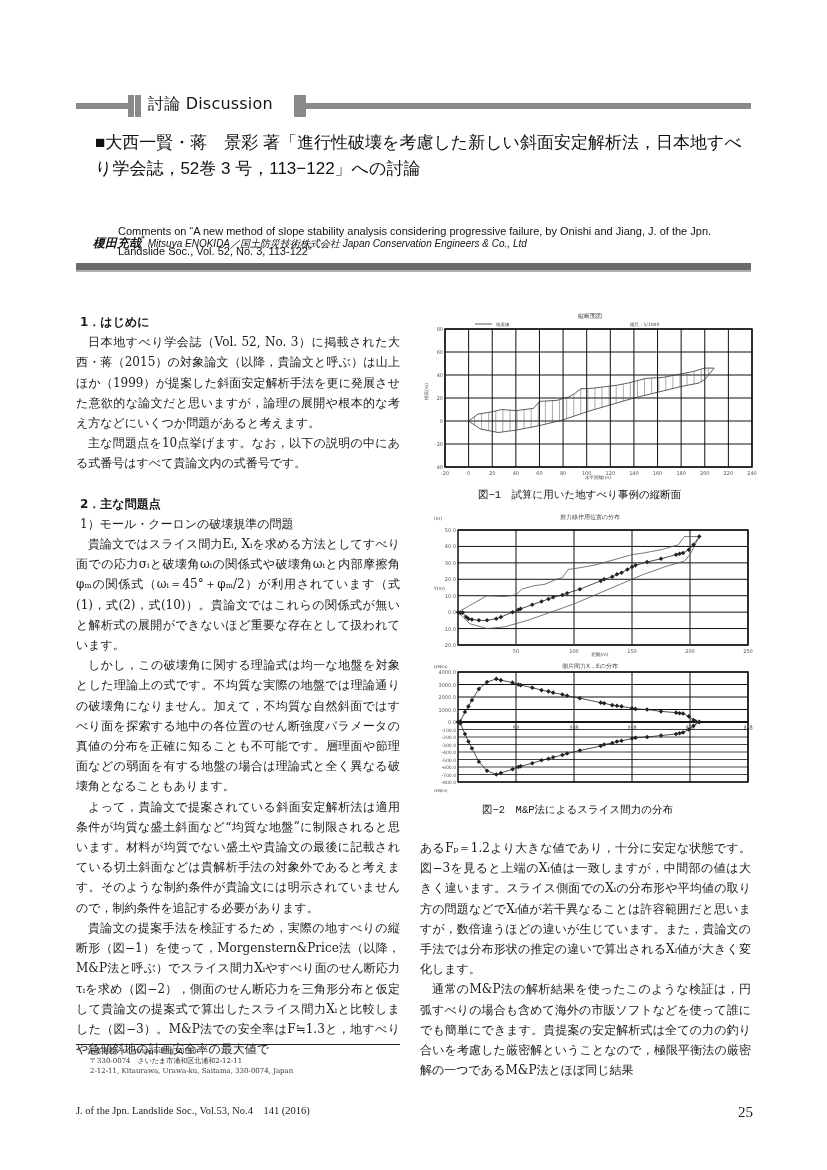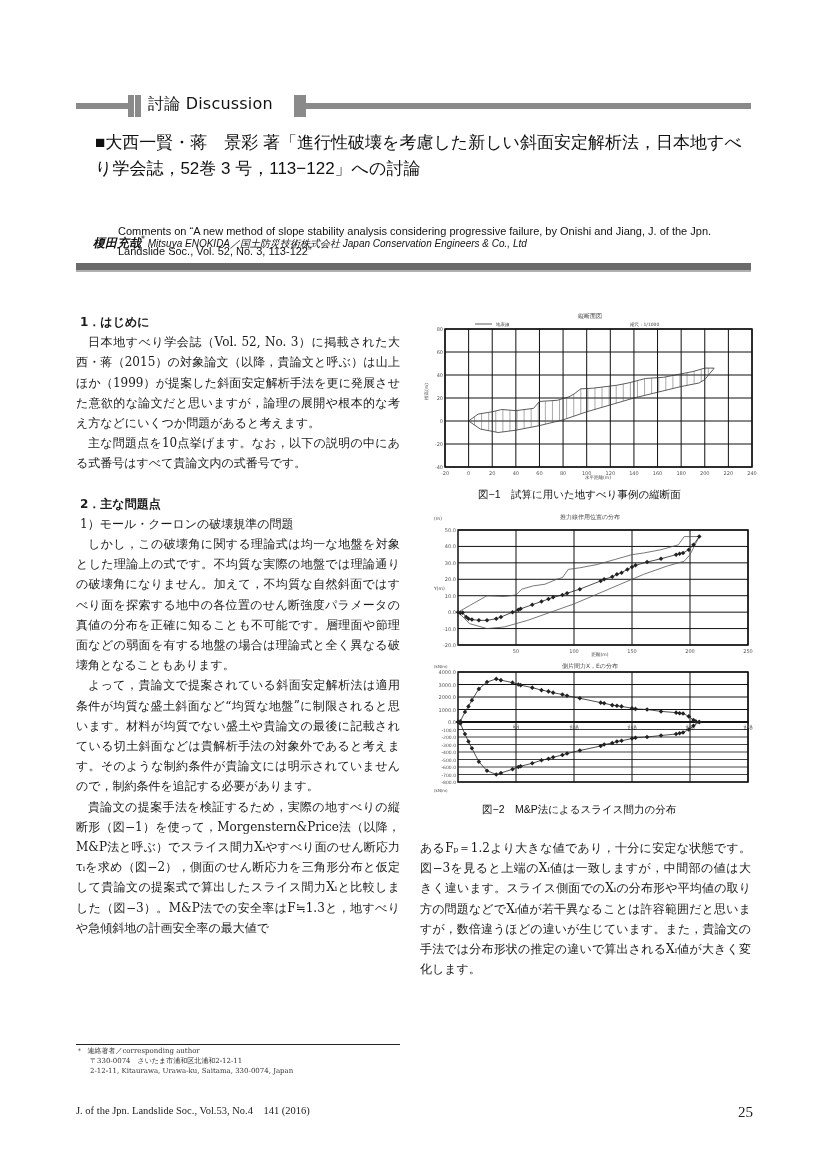--- a/index.html
+++ b/index.html
@@ -25,7 +25,7 @@
   .footnote { position:absolute; left:76px; top:1046px; width:330px; font-size:7px; line-height:10px; color:#333; }
   .footer-left { position:absolute; left:76px; top:1104px; font-family:"Liberation Serif", serif; font-size:10.5px; color:#222; }
   .footer-right { position:absolute; left:738px; top:1104px; font-family:"Liberation Serif", serif; font-size:15px; color:#222; }
-  .caption { position:absolute; font-family:Liberation Sans, sans-serif; font-size:10.5px; color:#111; }
+  .caption { position:absolute; font-family:Liberation Mono, monospace; font-size:10.5px; color:#111; }
   .chart { position:absolute; }
   svg text { font-family:"DejaVu Sans", sans-serif; }
 </style>

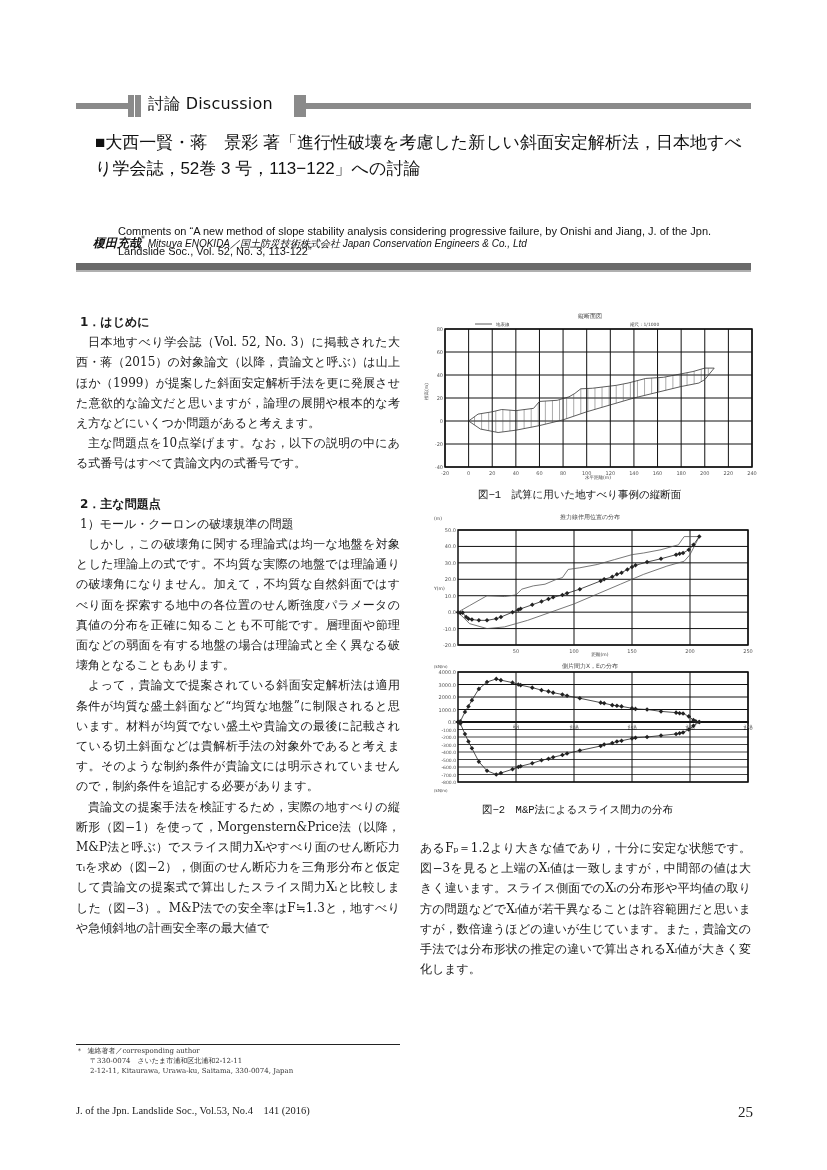--- a/index.html
+++ b/index.html
@@ -55,6 +55,7 @@
   <p style="height:20px"></p>
   <p class="heading" style="margin-left:4px">2．主な問題点</p>
   <p class="subhead" style="margin-left:4px">1）モール・クーロンの破壊規準の問題</p>
+  <p class="indent">貴論文ではスライス間力Eᵢ, Xᵢを求める方法としてすべり面での応力σᵢと破壊角ωᵢの関係式や破壊角ωᵢと内部摩擦角φₘの関係式（ωᵢ＝45°＋φₘ/2）が利用されています（式(1)，式(2)，式(10)）。貴論文ではこれらの関係式が無いと解析式の展開ができないほど重要な存在として扱われています。</p>
   <p class="indent">しかし，この破壊角に関する理論式は均一な地盤を対象とした理論上の式です。不均質な実際の地盤では理論通りの破壊角になりません。加えて，不均質な自然斜面ではすべり面を探索する地中の各位置のせん断強度パラメータの真値の分布を正確に知ることも不可能です。層理面や節理面などの弱面を有する地盤の場合は理論式と全く異なる破壊角となることもあります。</p>
   <p class="indent">よって，貴論文で提案されている斜面安定解析法は適用条件が均質な盛土斜面など“均質な地盤”に制限されると思います。材料が均質でない盛土や貴論文の最後に記載されている切土斜面などは貴解析手法の対象外であると考えます。そのような制約条件が貴論文には明示されていませんので，制約条件を追記する必要があります。</p>
   <p class="indent">貴論文の提案手法を検証するため，実際の地すべりの縦断形（図−1）を使って，Morgenstern&amp;Price法（以降，M&amp;P法と呼ぶ）でスライス間力Xᵢやすべり面のせん断応力τᵢを求め（図−2），側面のせん断応力を三角形分布と仮定して貴論文の提案式で算出したスライス間力Xᵢと比較しました（図−3）。M&amp;P法での安全率はF≒1.3と，地すべりや急傾斜地の計画安全率の最大値で</p>

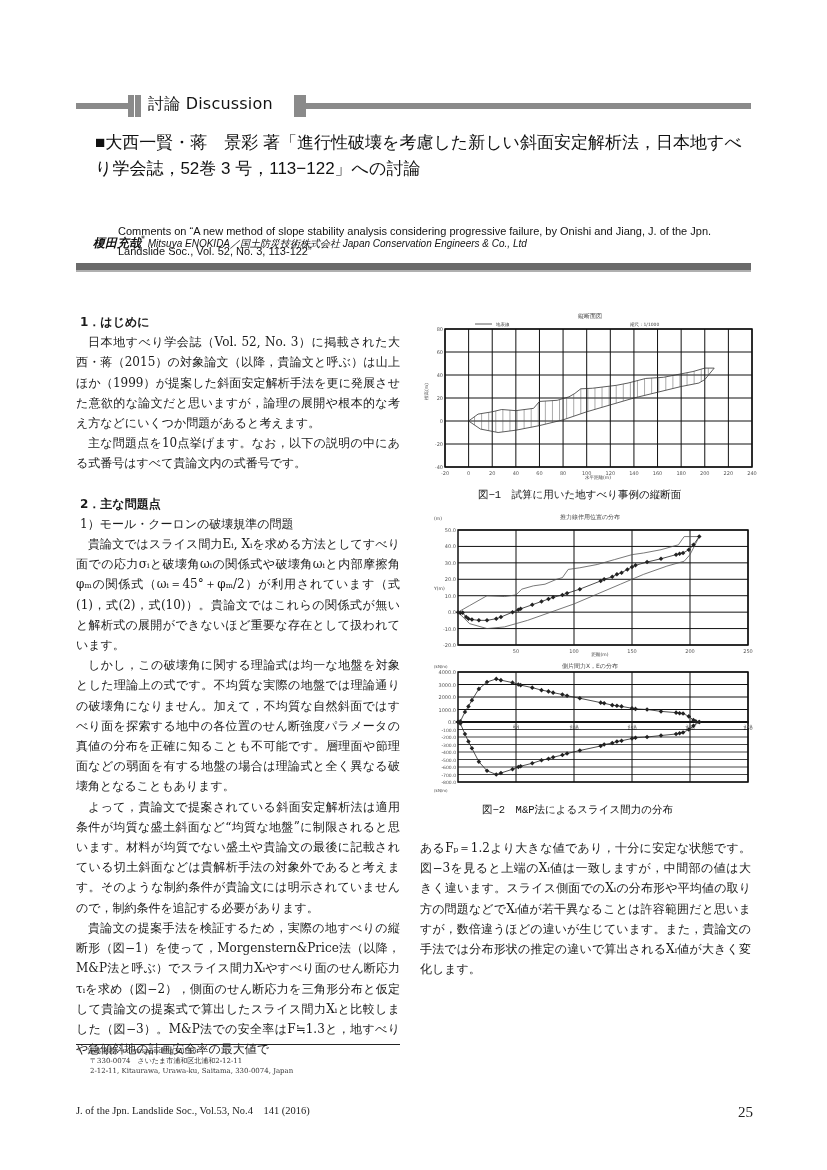--- a/index.html
+++ b/index.html
@@ -365,6 +365,7 @@
 
 <div class="col" style="left:420px; top:838px; width:331px;">
   <p>あるFₚ＝1.2より大きな値であり，十分に安定な状態です。図−3を見ると上端のXᵢ値は一致しますが，中間部の値は大きく違います。スライス側面でのXᵢの分布形や平均値の取り方の問題などでXᵢ値が若干異なることは許容範囲だと思いますが，数倍違うほどの違いが生じています。また，貴論文の手法では分布形状の推定の違いで算出されるXᵢ値が大きく変化します。</p>
+  <p class="indent">通常のM&amp;P法の解析結果を使ったこのような検証は，円弧すべりの場合も含めて海外の市販ソフトなどを使って誰にでも簡単にできます。貴提案の安定解析式は全ての力の釣り合いを考慮した厳密解ということなので，極限平衡法の厳密解の一つであるM&amp;P法とほぼ同じ結果</p>
 </div>
 
 <div class="footer-left">J. of the Jpn. Landslide Soc., Vol.53, No.4　141 (2016)</div>

